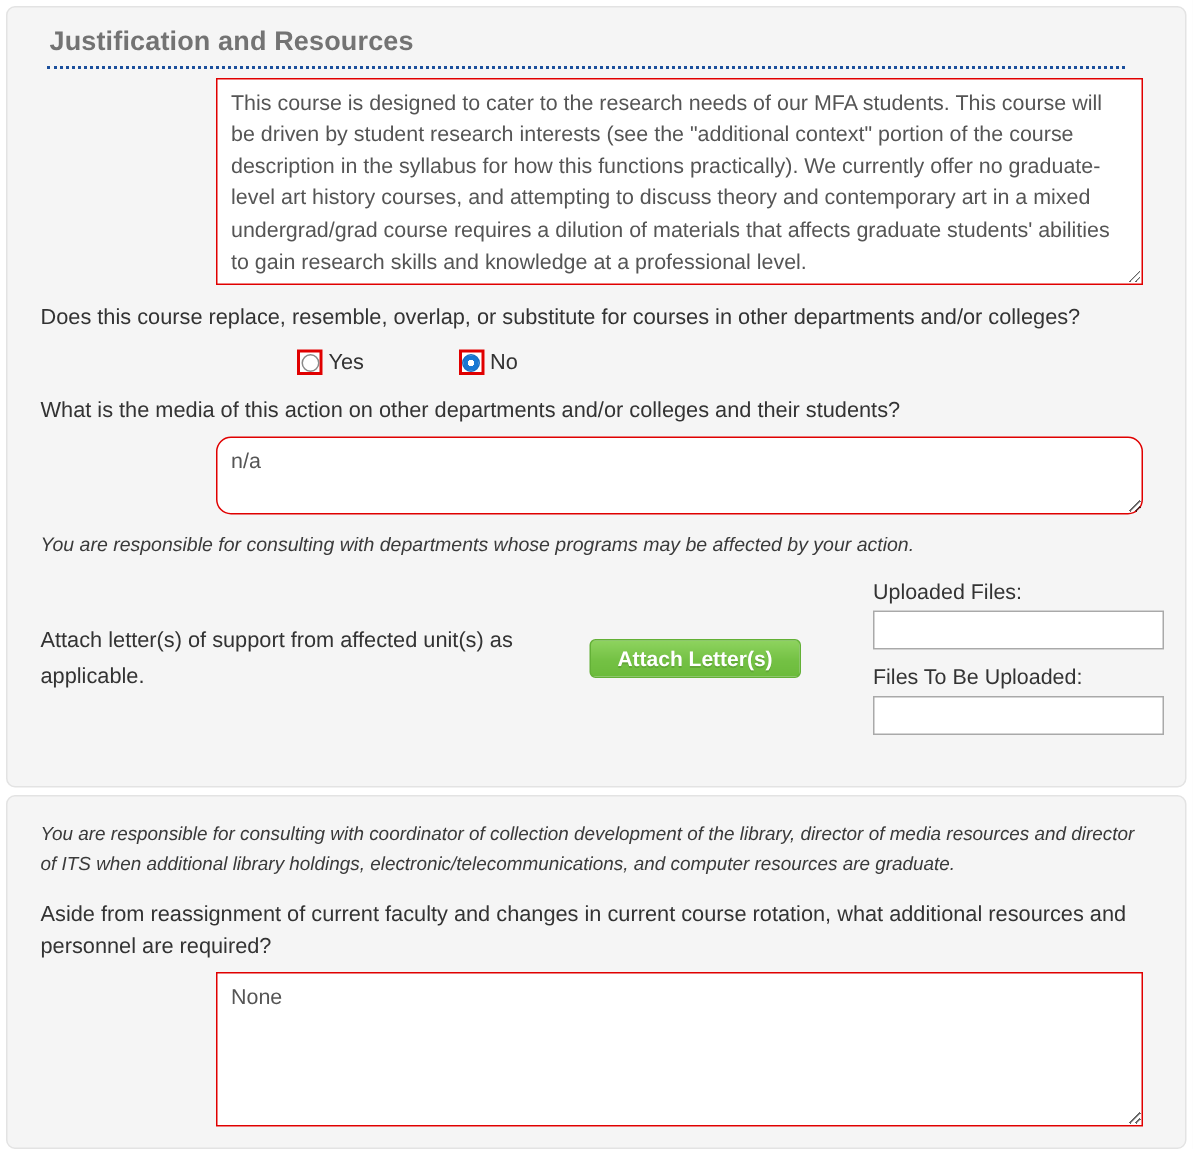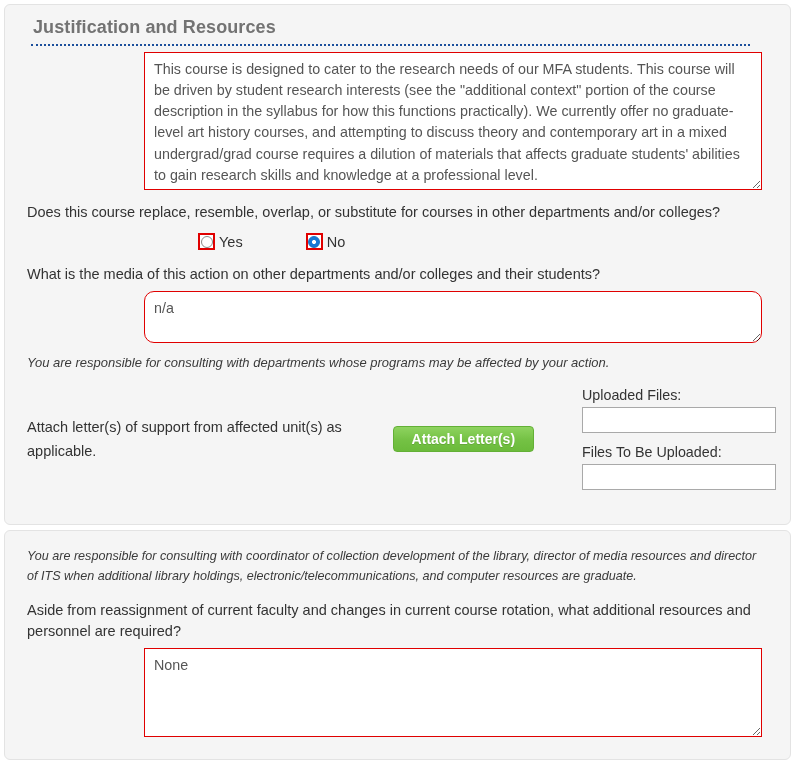--- a/index.html
+++ b/index.html
@@ -99,7 +99,7 @@
   }
   textarea.ta-resources {
     width: 618px;
-    height: 89px;
+    height: 103px;
     margin-right: 14px;
   }
 

